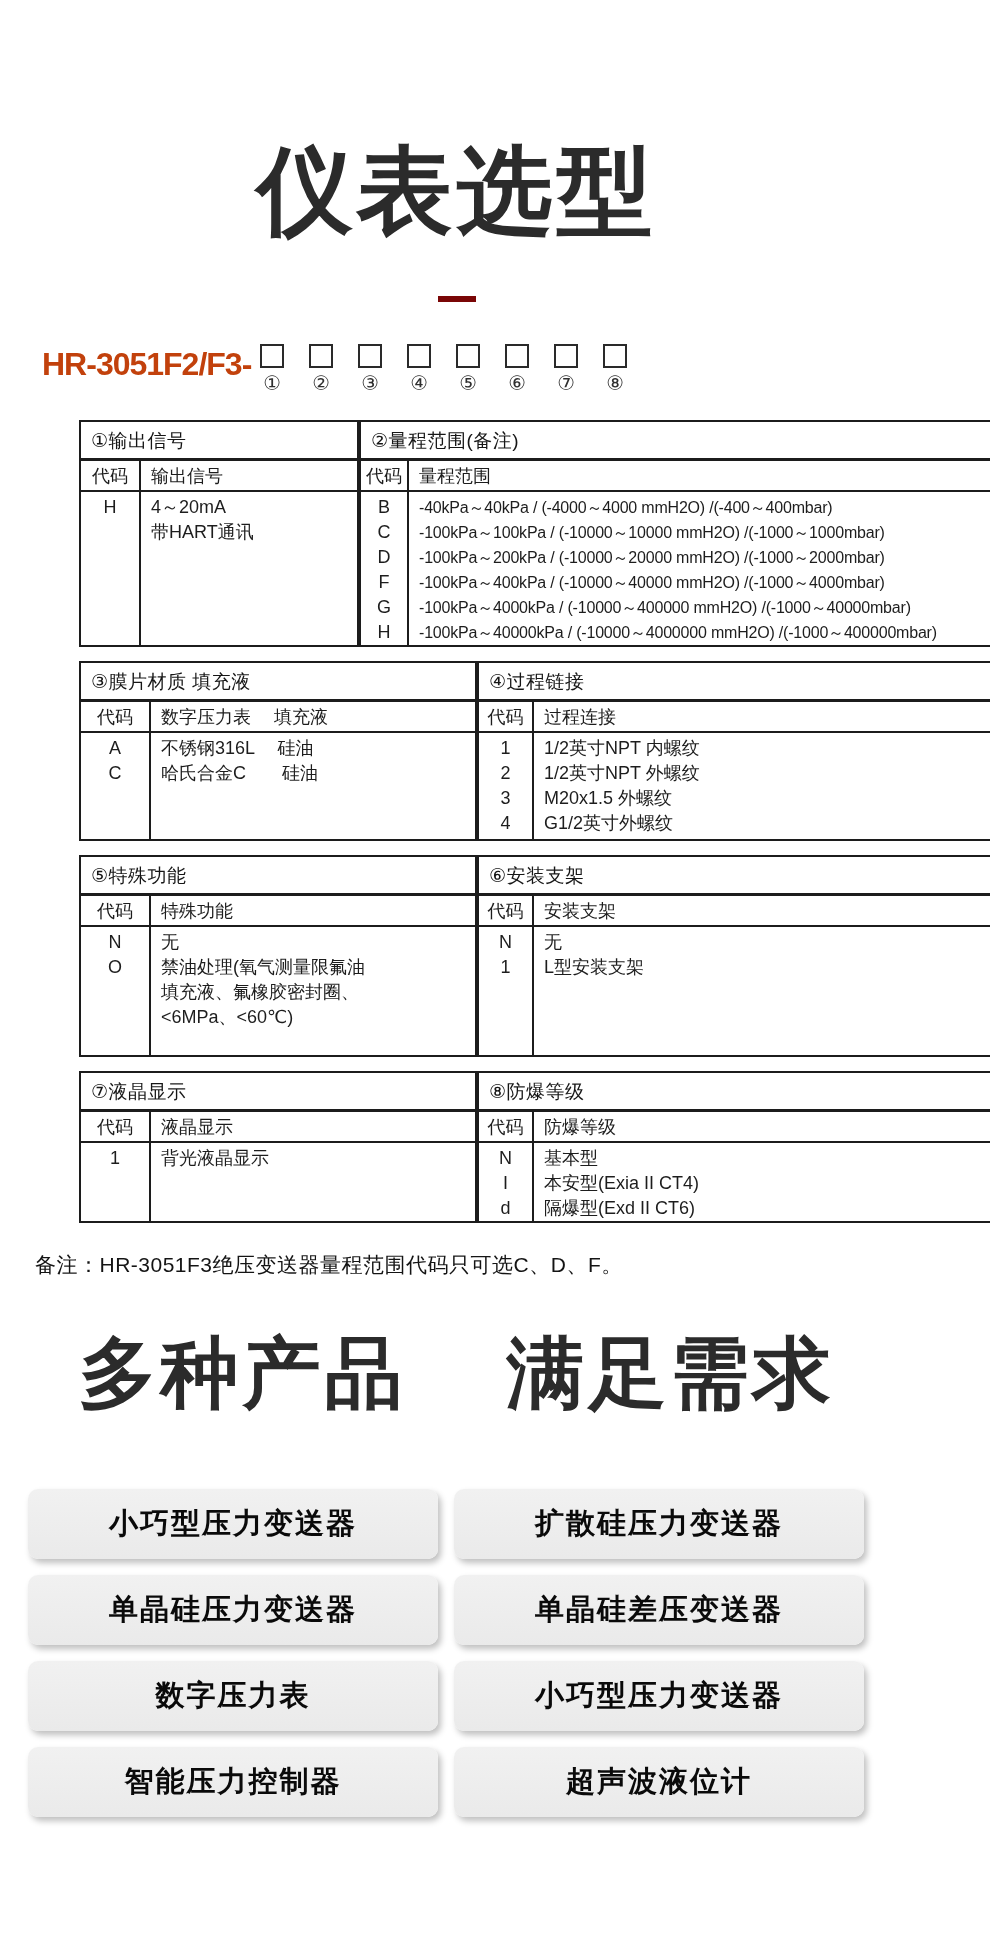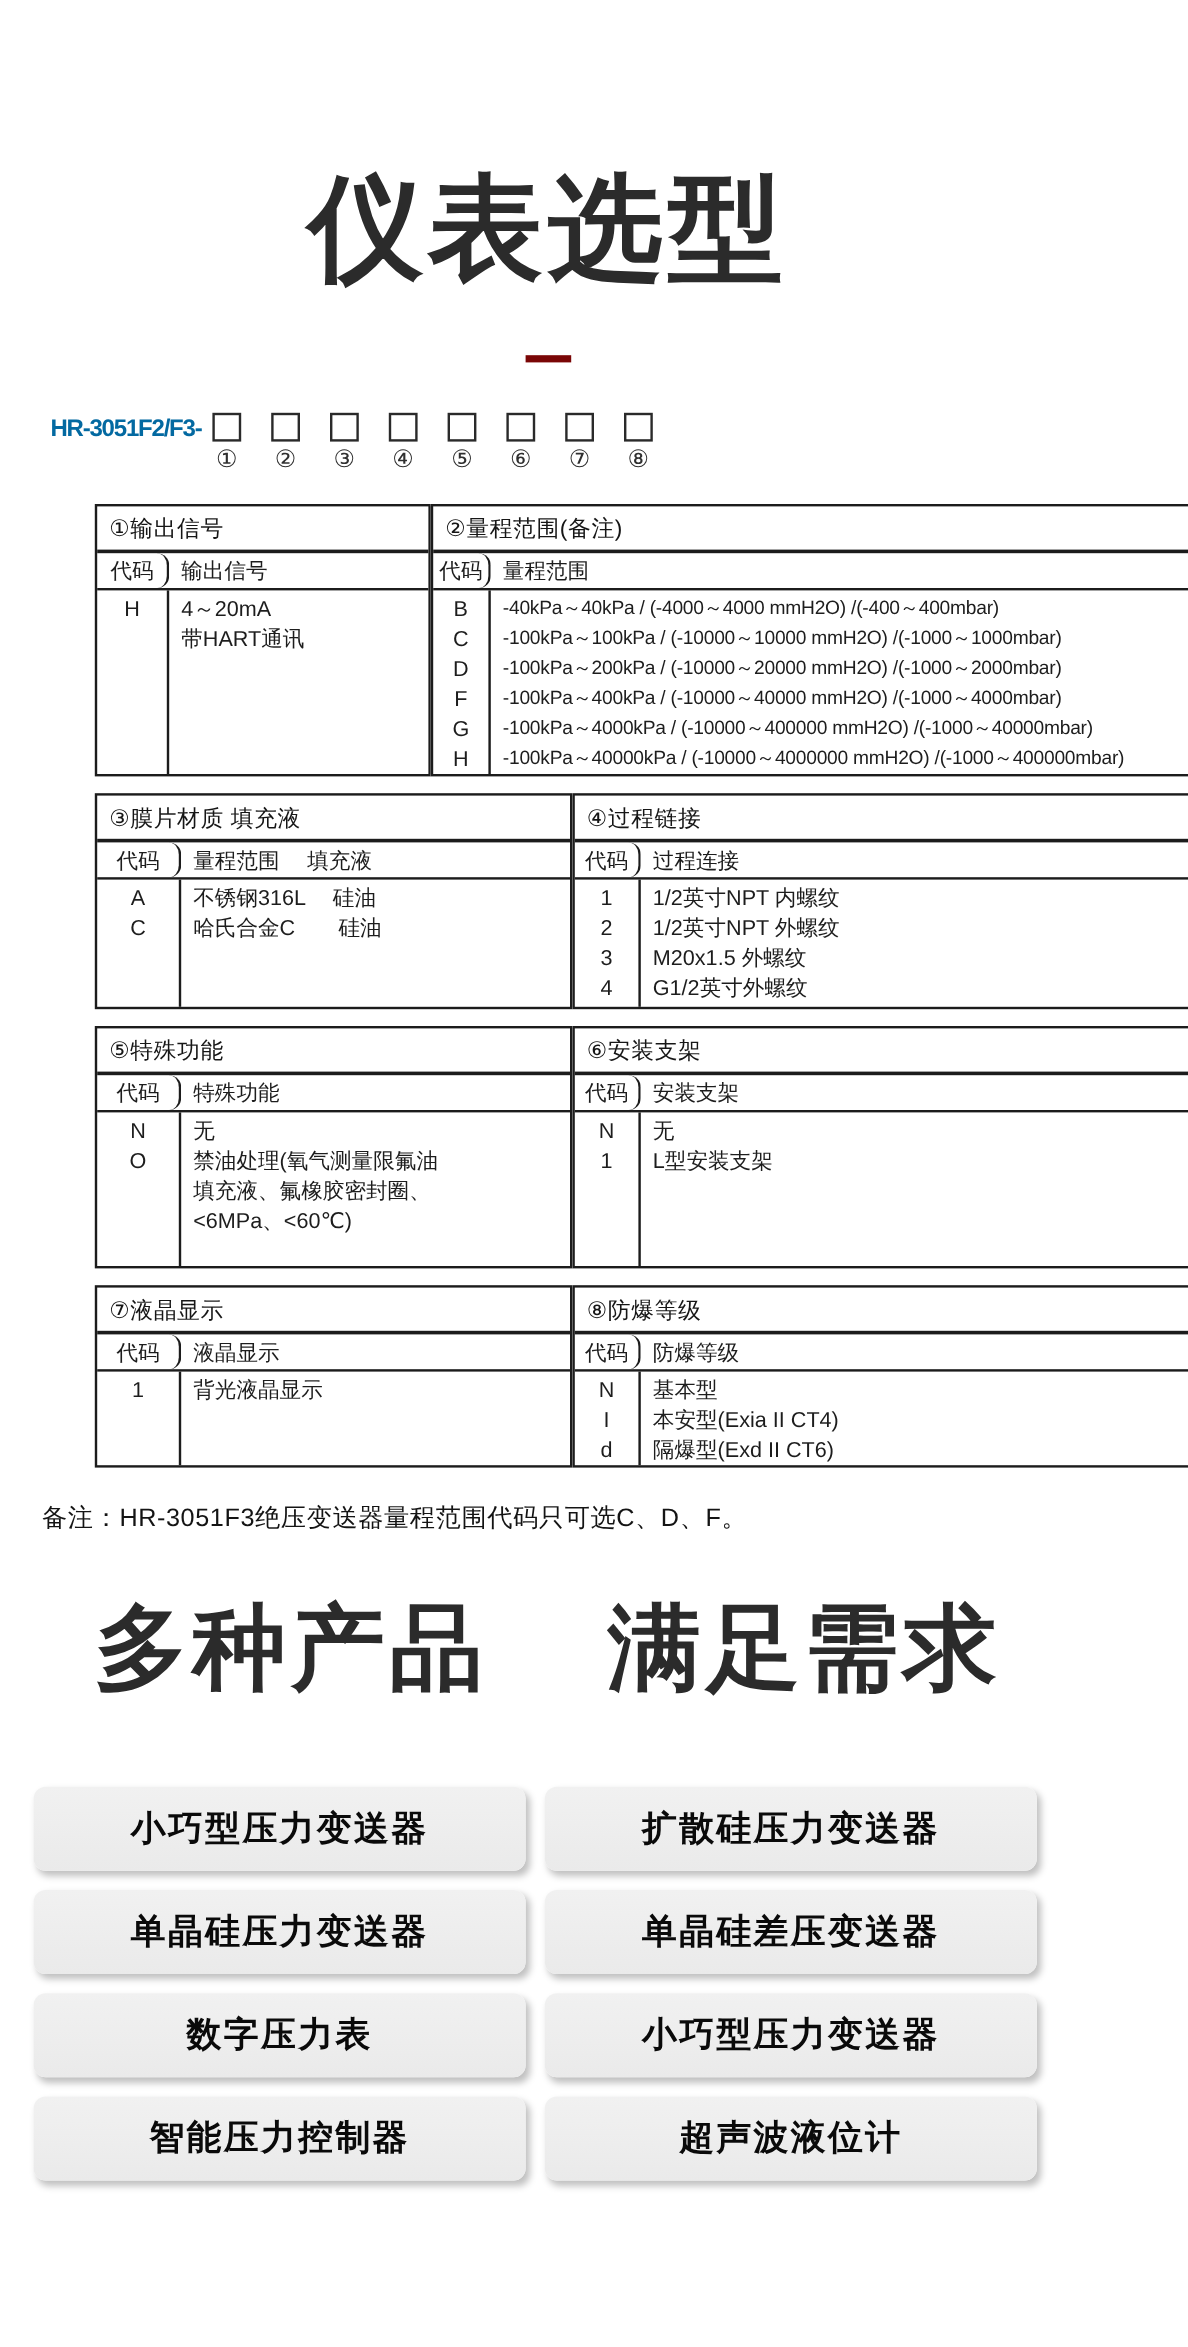--- a/index.html
+++ b/index.html
@@ -35,10 +35,10 @@
     align-items: flex-start;
   }
   .model-prefix {
-    font-size: 20px;
+    font-size: 32px;
     font-weight: bold;
     letter-spacing: -1px;
-    color: #0369a1;
+    color: #c2410c;
     margin-top: 12px;
     white-space: nowrap;
   }

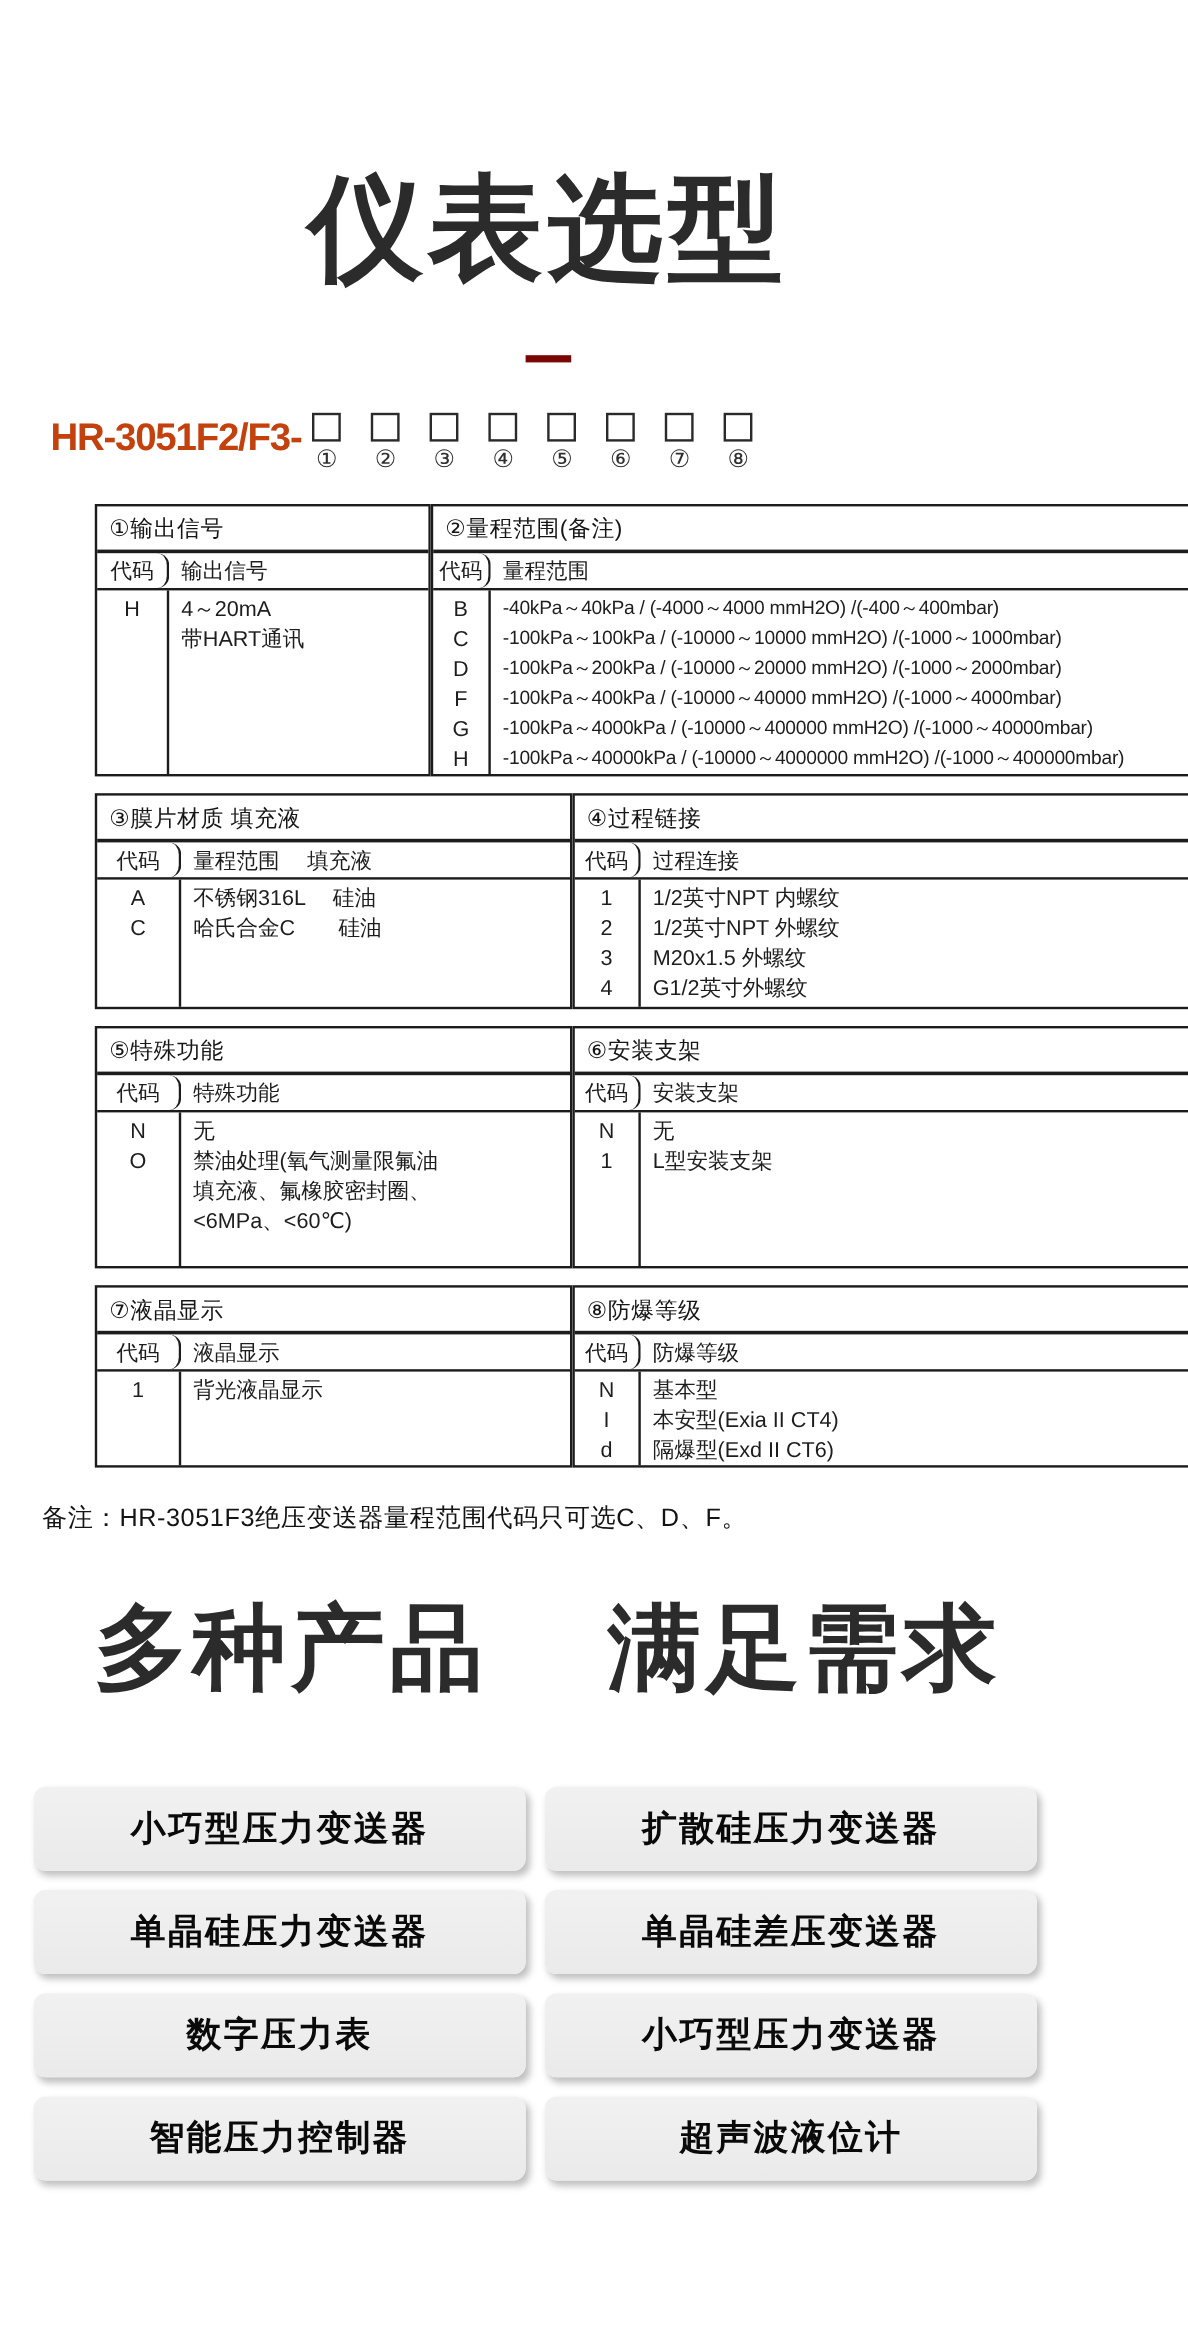--- a/index.html
+++ b/index.html
@@ -82,7 +82,6 @@
     text-align: center;
     border-right: 2px solid #1c1c1c;
     padding: 3px 0 2px;
-    border-radius: 10px;
   }
   .t-head .c-val { padding: 3px 10px 2px; flex: 1; }
 

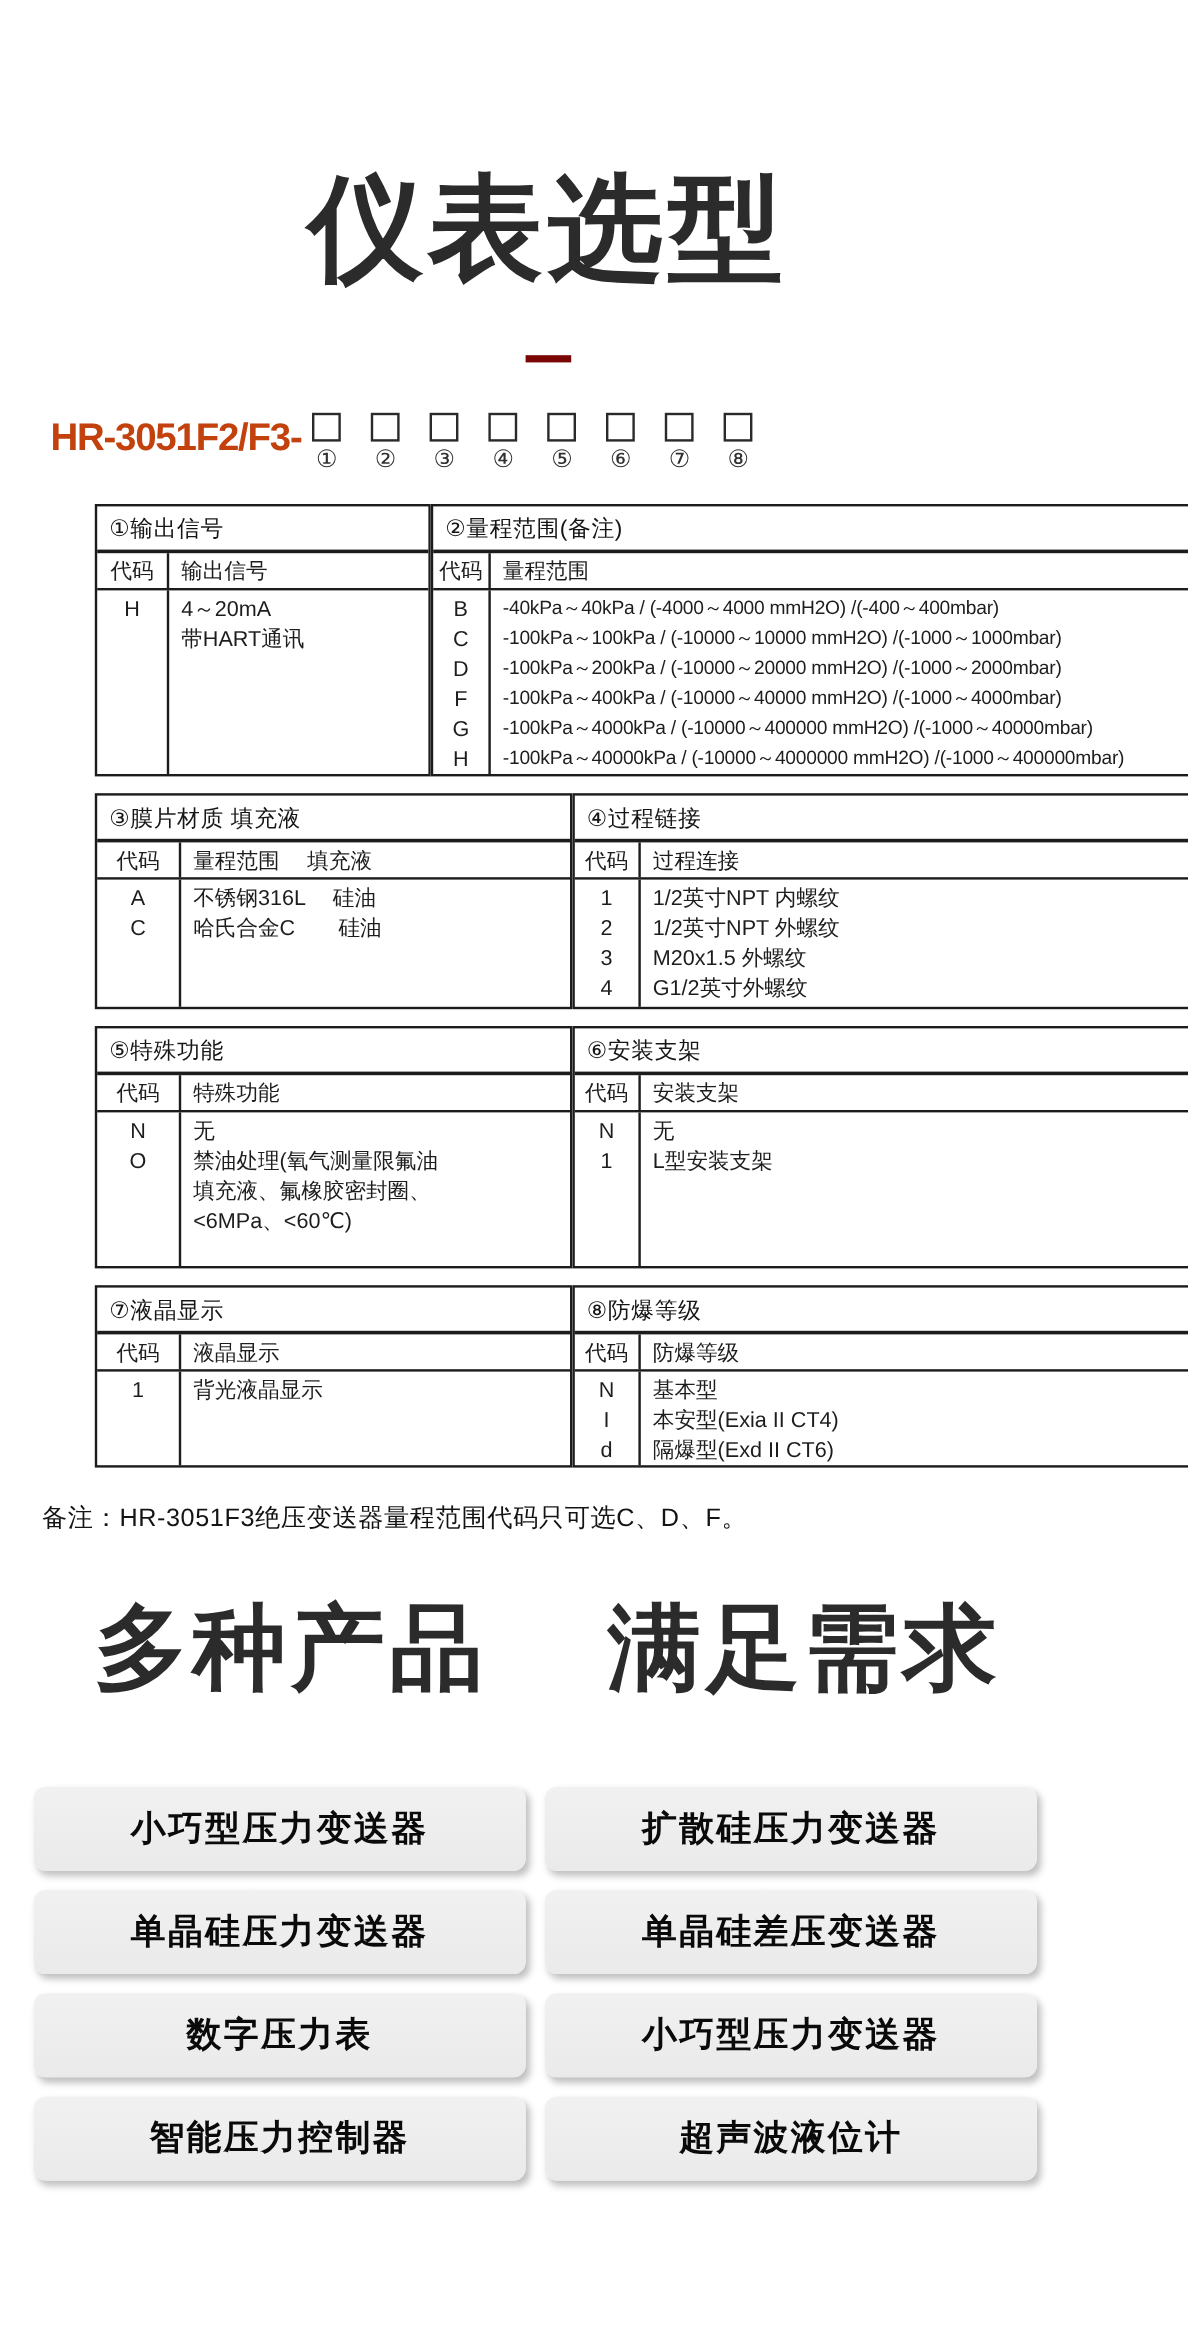--- a/index.html
+++ b/index.html
@@ -238,7 +238,7 @@
         <div class="t-title">③膜片材质 填充液</div>
         <div class="t-head">
           <span class="c-code">代码</span>
-          <span class="c-val">量程范围　 填充液</span>
+          <span class="c-val">数字压力表　 填充液</span>
         </div>
         <div class="t-body">
           <div class="codes">

